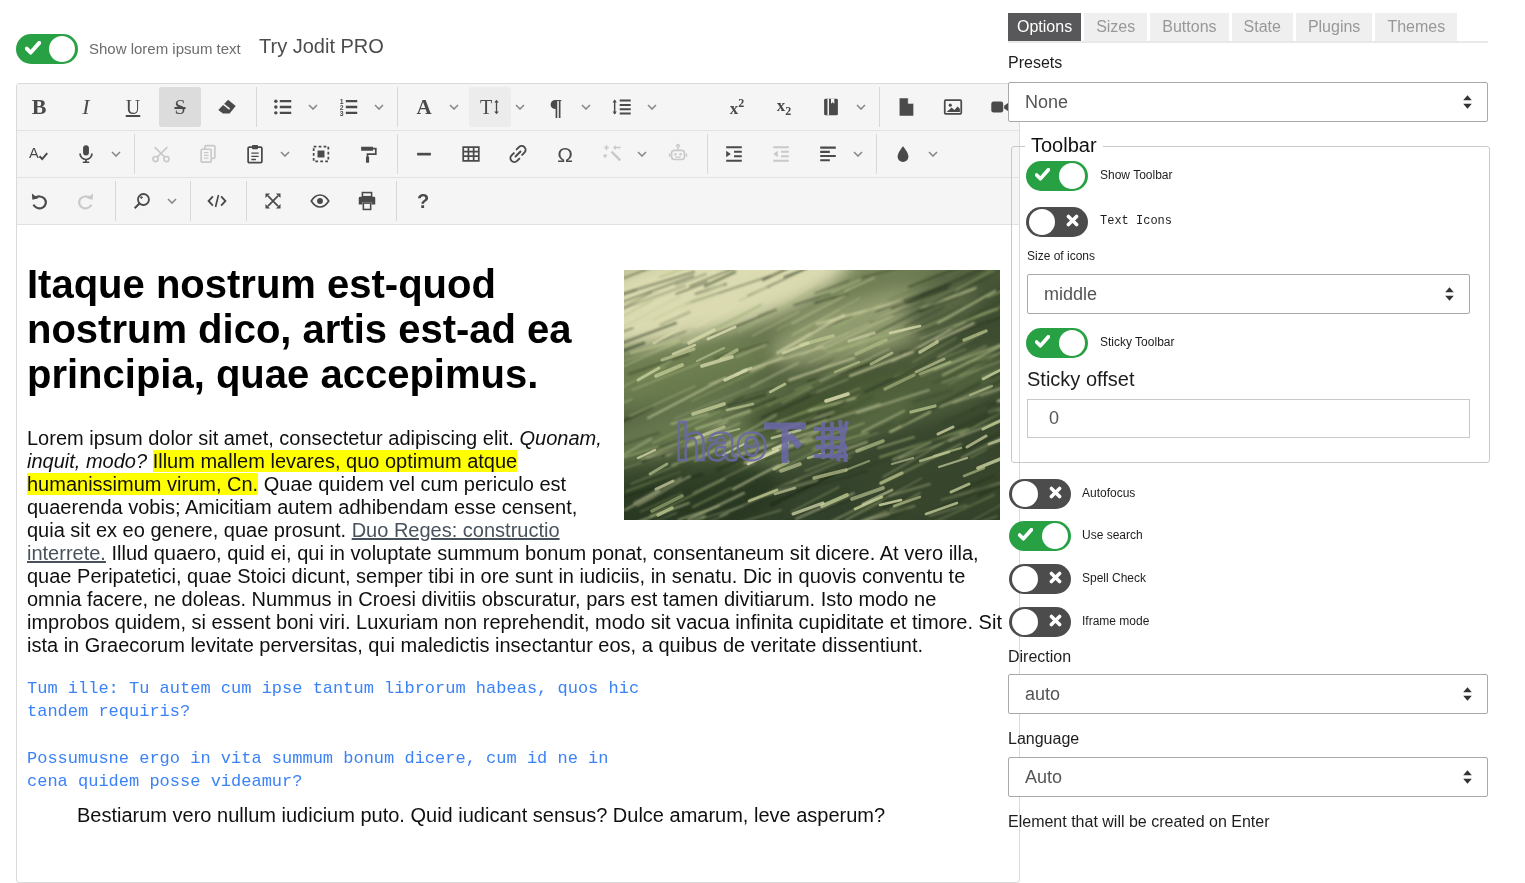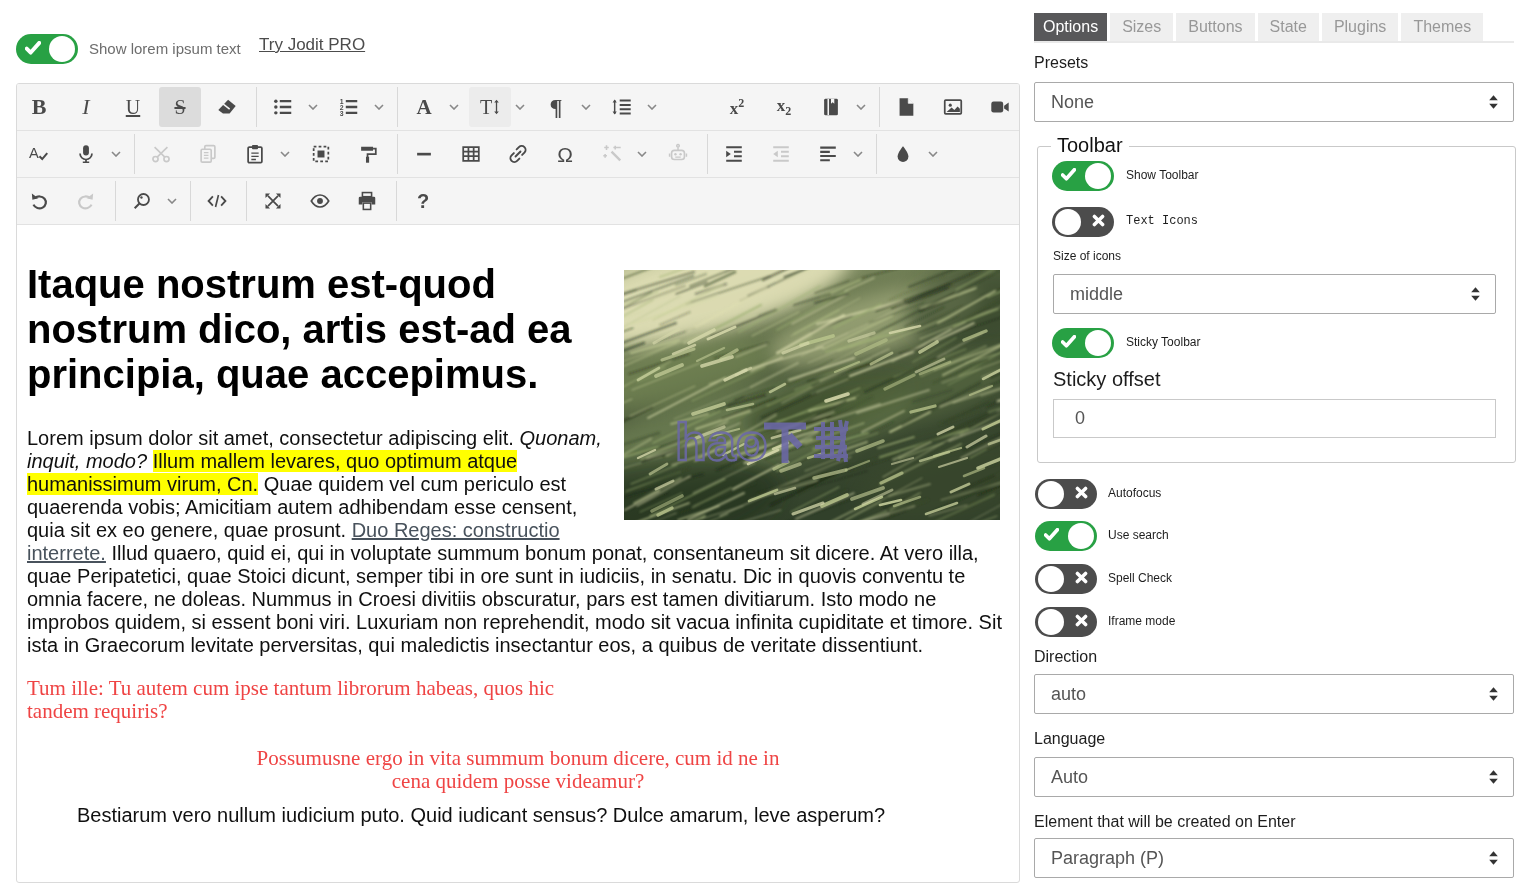--- a/index.html
+++ b/index.html
@@ -47,7 +47,7 @@
 #content pre + pre { margin-top:24px;text-align:center; }
 #content blockquote:last-child { margin-top:11px; }
 
-#panel { position:absolute; left:1034px; top:13px; width:480px; height:870px; font-size:16px;text-align:center; }
+#panel { position:absolute; left:1008px; top:13px; width:480px; height:870px; font-size:16px;text-align:center; }
 #tabs { display:flex; }
 .tab { height:28px; padding:0 12px; display:flex; align-items:center; margin-right:3px;
   background:#efefef; color:#989898; font-size:16px; }

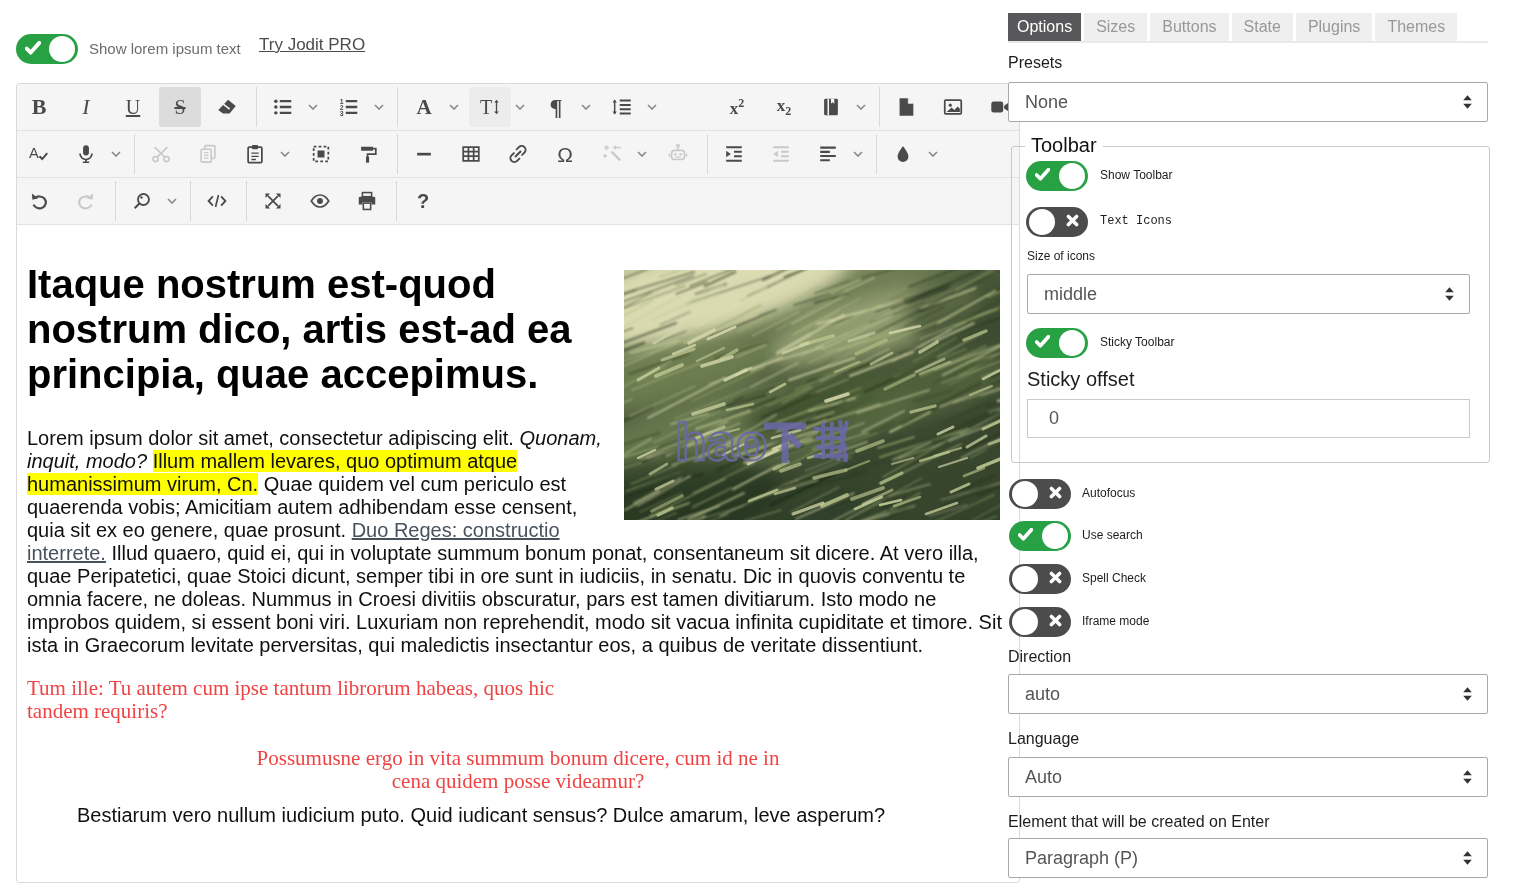--- a/index.html
+++ b/index.html
@@ -17,7 +17,7 @@
 .tgl.off svg { right:9px; }
 
 #toplabel { position:absolute; left:89px; top:40px; font-size:15px; color:#6d6d6d; }
-#propro { position:absolute; left:259px; top:35px; font-size:17px; color:#4c4c4c; text-decoration:underline; }
+#propro { position:absolute; left:259px; top:35px; font-size:20px; color:#4c4c4c; }
 
 #editor { position:absolute; left:16px; top:83px; width:1004px; height:800px;
   border:1px solid #dadada; border-radius:3px; background:#fff; overflow:hidden; }

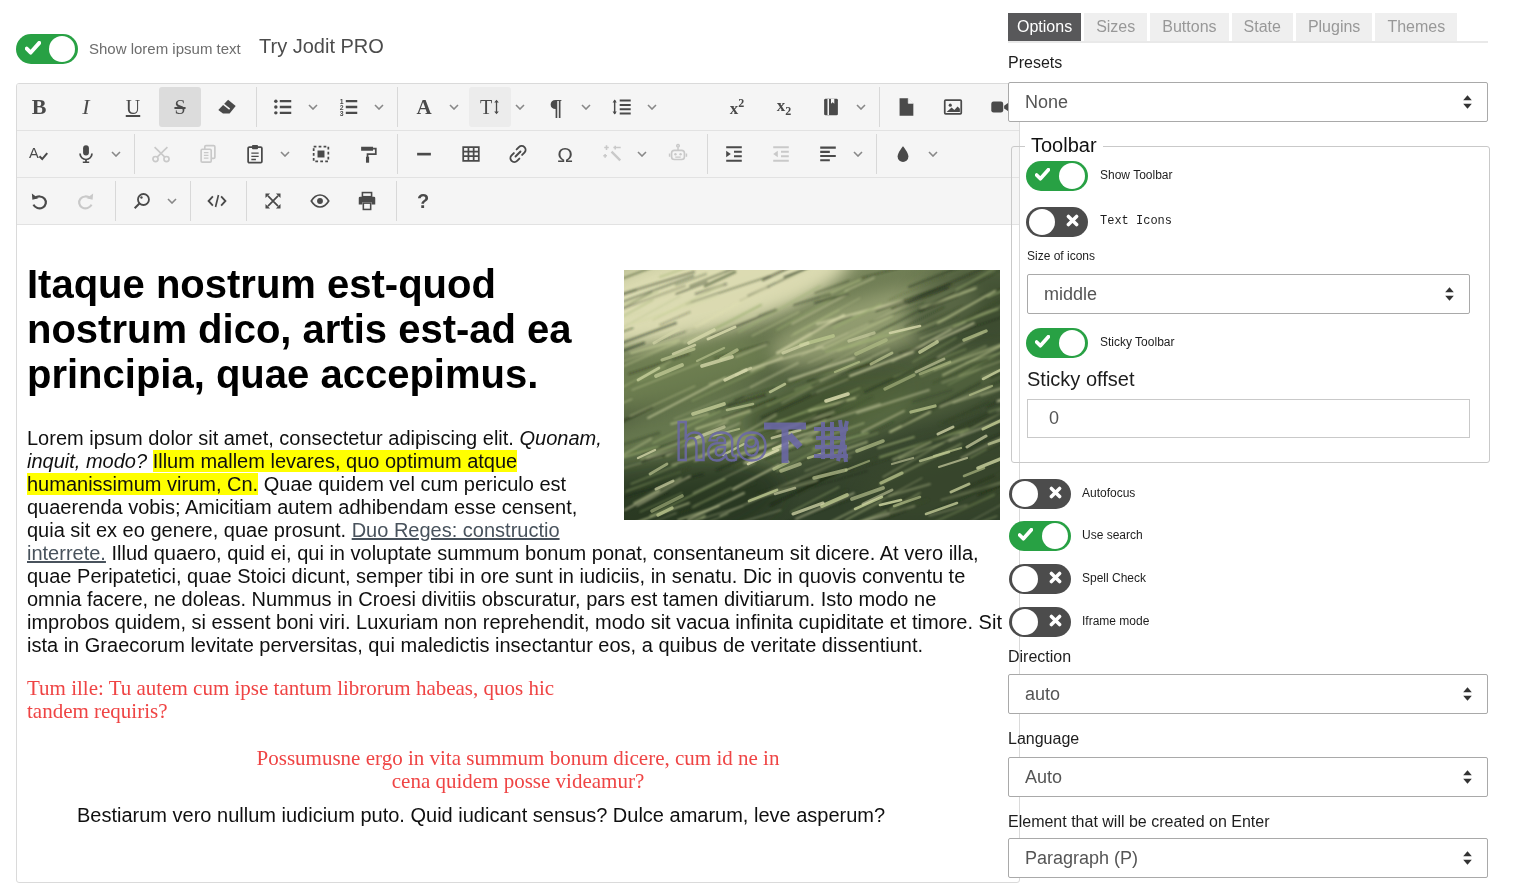--- a/index.html
+++ b/index.html
@@ -43,7 +43,7 @@
 #content a.cl { color:#48525c; text-decoration:underline; }
 #imgf { float:right; width:376px; height:250px; margin:8px 9px 18px 12px; }
 #content blockquote { margin:20px 0 20px 50px; }
-#content pre { font-family:Liberation Serif, serif; font-size:21px; line-height:23px; margin:20px 0 11px 0; color:#ef4444; }
+#content pre { font-family:Liberation Mono, monospace; font-size:17px; line-height:23px; margin:20px 0 11px 0; color:#3b82f6; }
 #content pre + pre { margin-top:24px;text-align:center; }
 #content blockquote:last-child { margin-top:11px; }
 

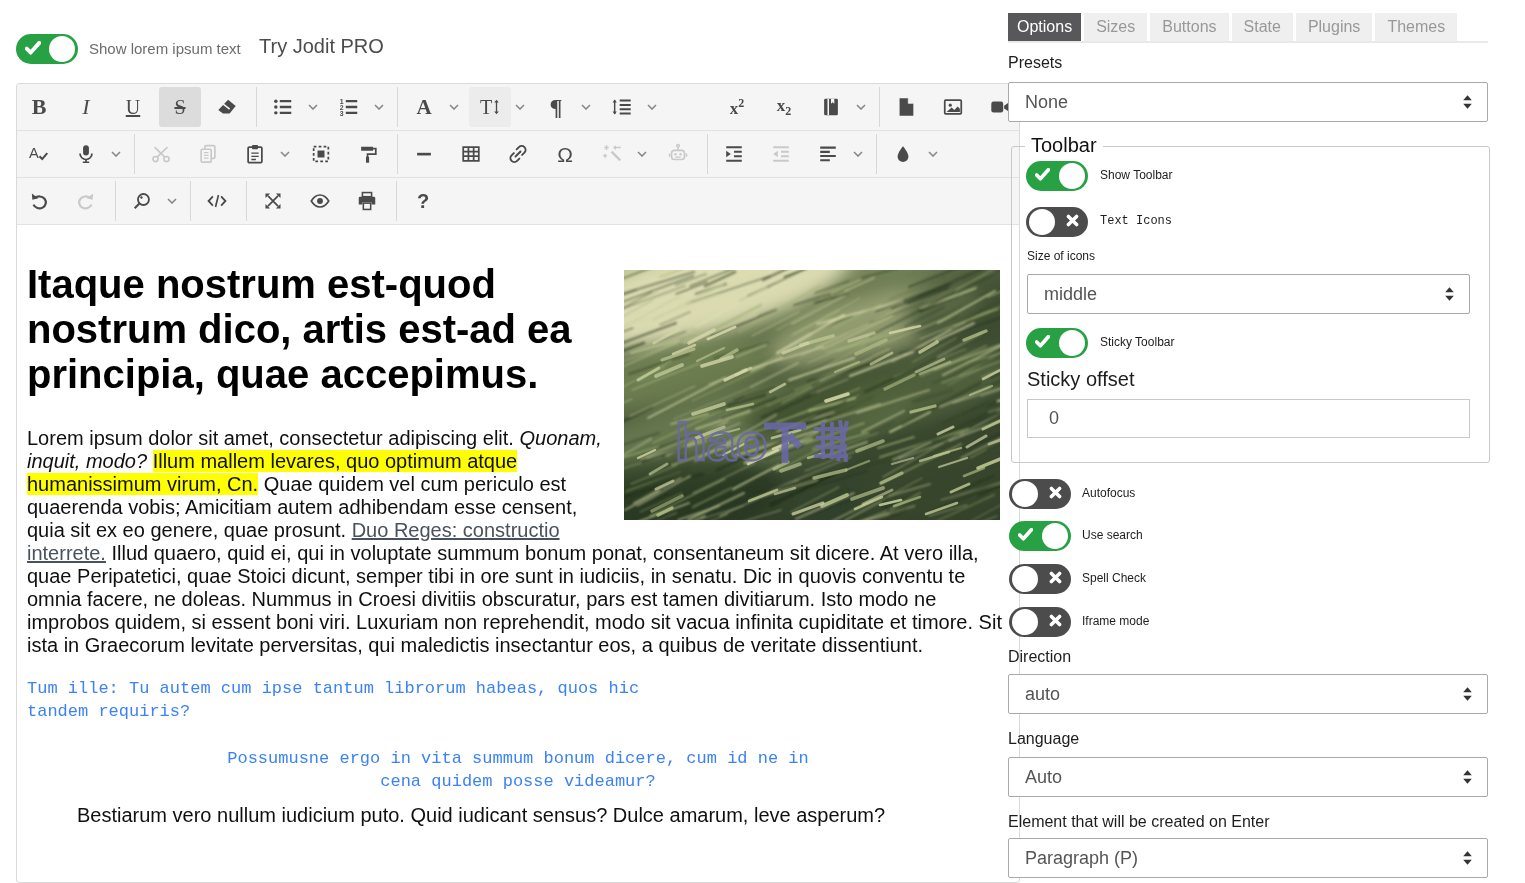--- a/index.html
+++ b/index.html
@@ -44,7 +44,7 @@
 #imgf { float:right; width:376px; height:250px; margin:8px 9px 18px 12px; }
 #content blockquote { margin:20px 0 20px 50px; }
 #content pre { font-family:Liberation Mono, monospace; font-size:17px; line-height:23px; margin:20px 0 11px 0; color:#3b82f6; }
-#content pre + pre { margin-top:24px;text-align:center; }
+#content pre + pre { margin-top:24px; }
 #content blockquote:last-child { margin-top:11px; }
 
 #panel { position:absolute; left:1008px; top:13px; width:480px; height:870px; font-size:16px;text-align:center; }

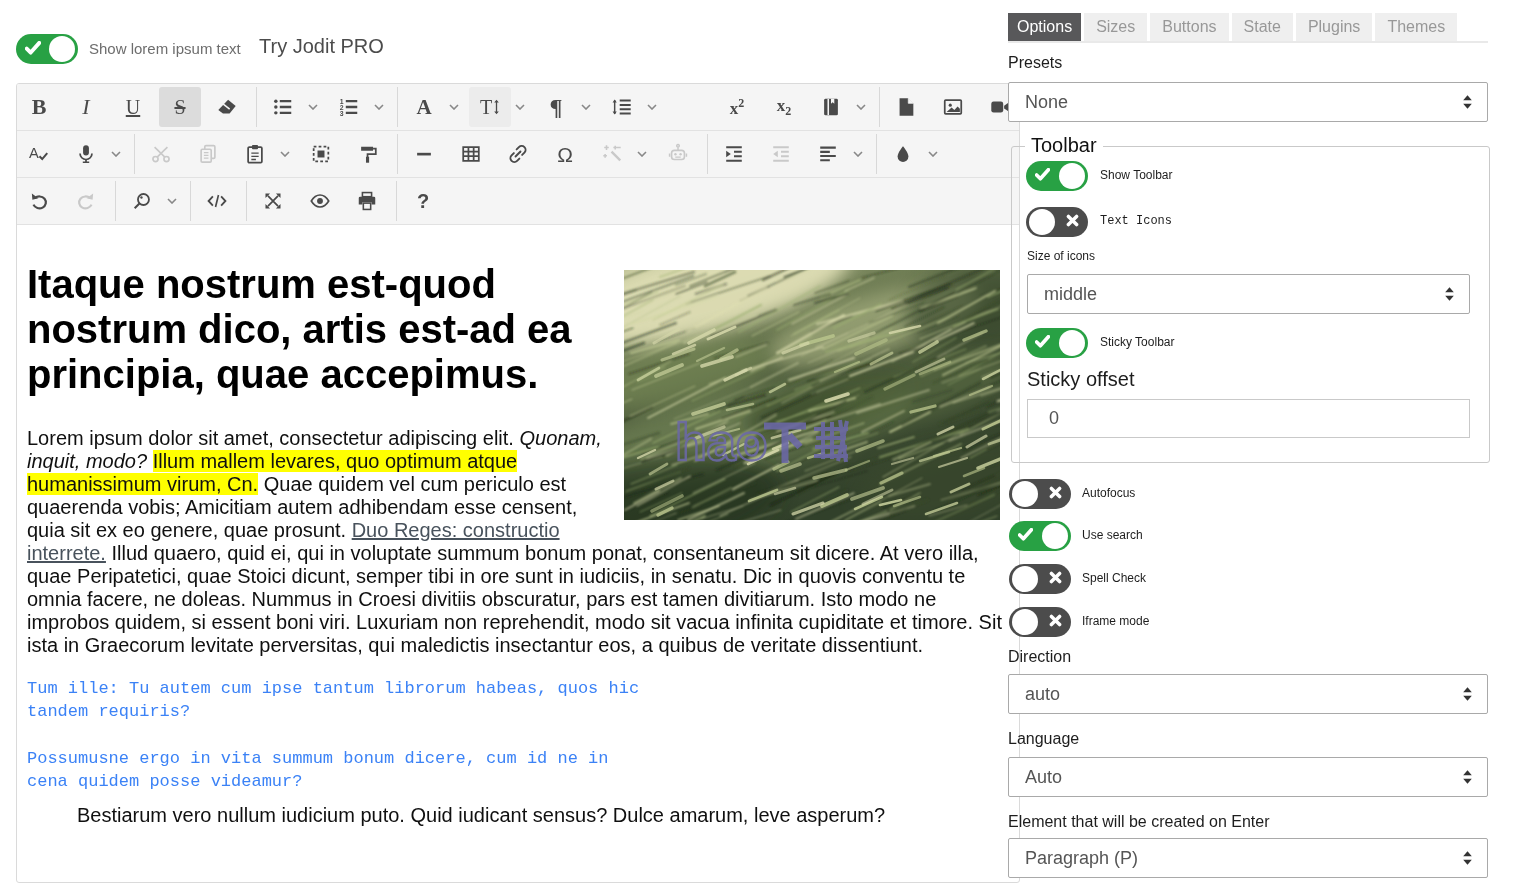--- a/index.html
+++ b/index.html
@@ -1028,9 +1028,6 @@
         <path d="M1.2 6.2 L5.5 1.2 L9.8 6.2 Z M1.2 9.8 L5.5 14.8 L9.8 9.8 Z" fill="#333"></path>
       </svg></div>
   <span class="plabel" style="top:800px;">Element that will be created on Enter</span>
-  <div class="psel" style="left:0; top:825px; width:480px; height:40px;">Paragraph (P)<svg width="11" height="16" viewBox="0 0 11 16">
-        <path d="M1.2 6.2 L5.5 1.2 L9.8 6.2 Z M1.2 9.8 L5.5 14.8 L9.8 9.8 Z" fill="#333"></path>
-      </svg></div>
 </div>
 
 </body></html>

